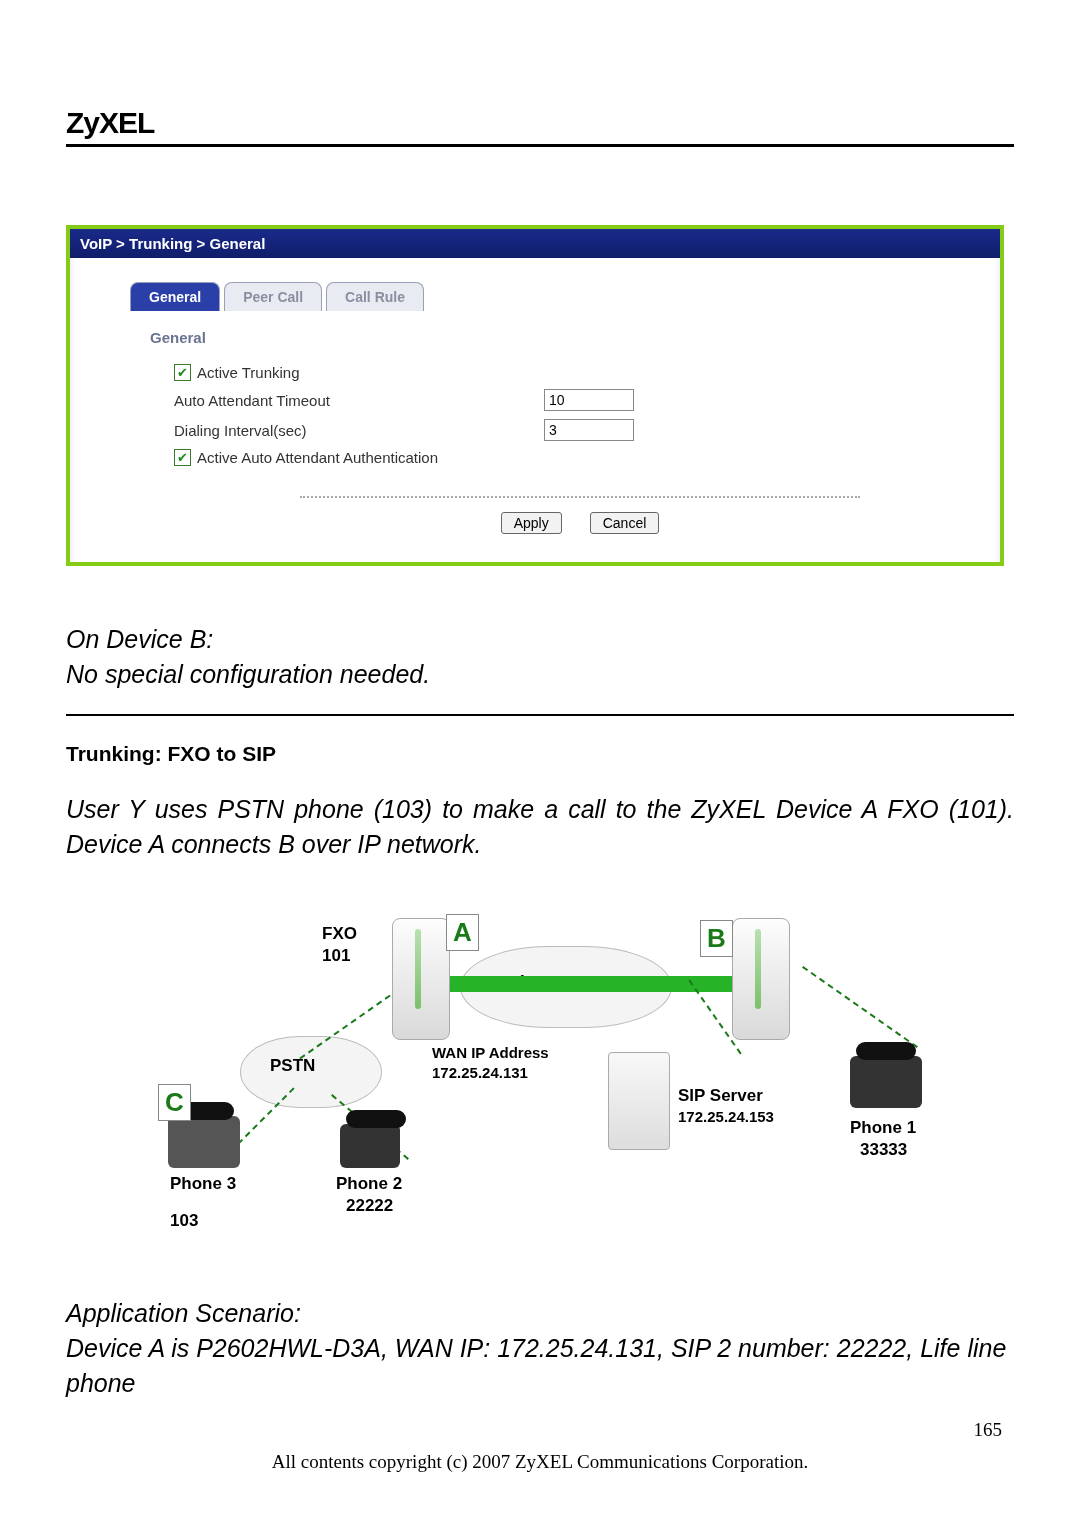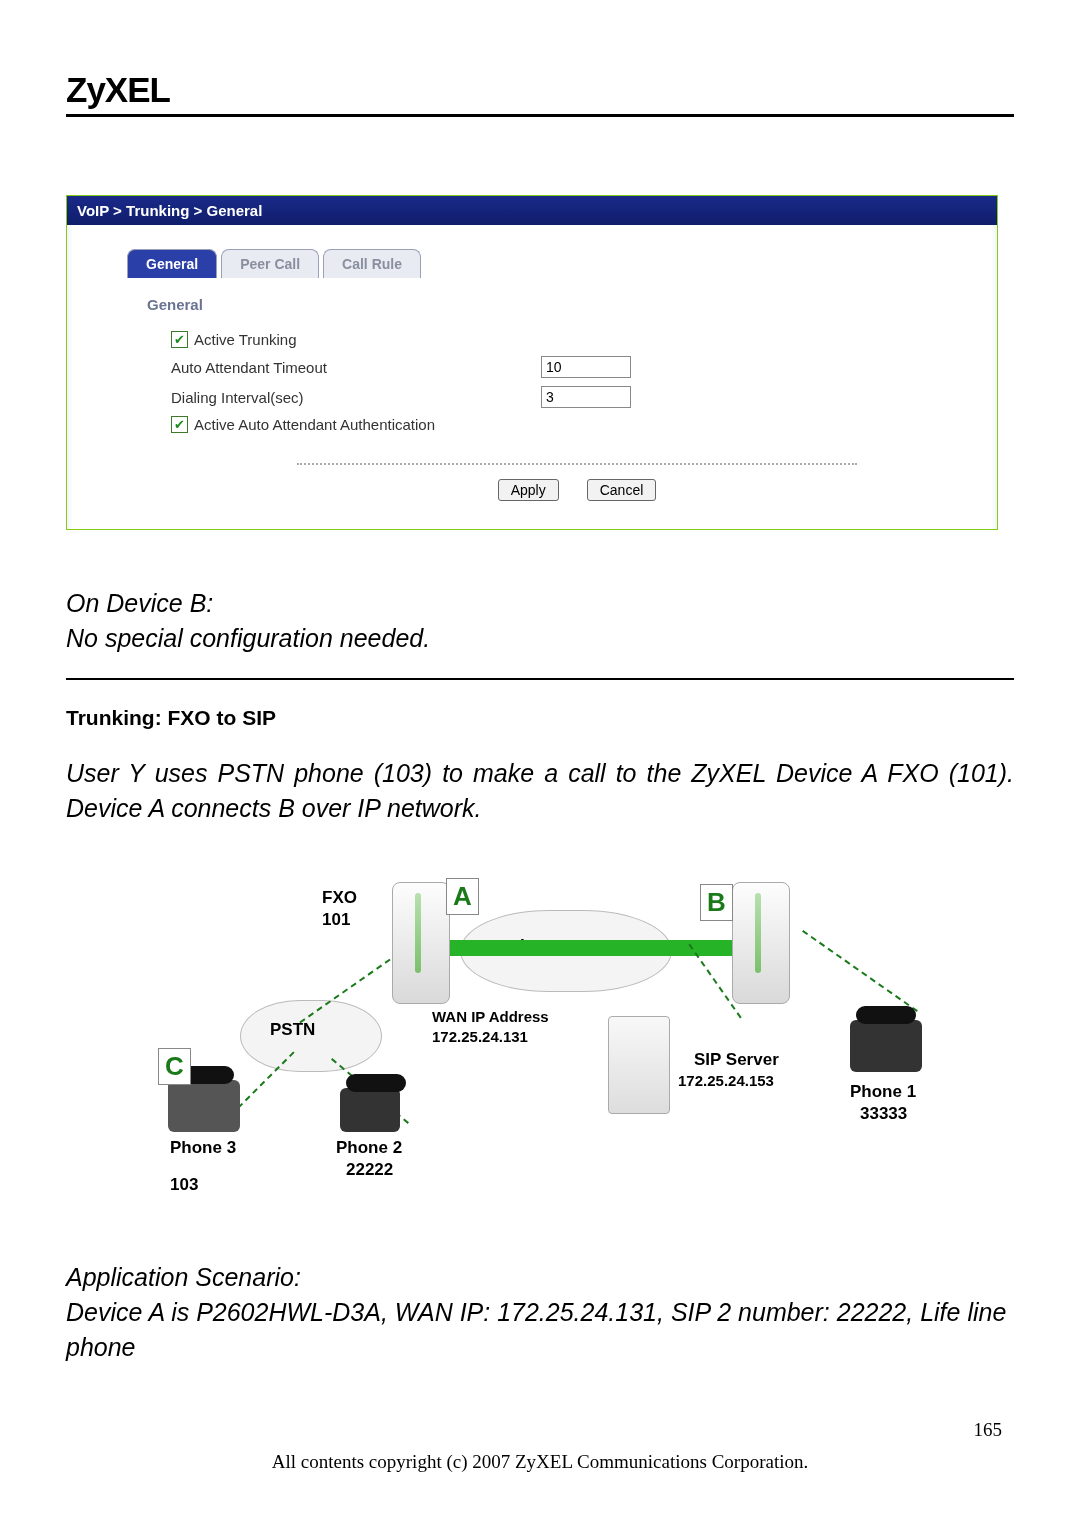--- a/index.html
+++ b/index.html
@@ -29,8 +29,9 @@
   .logo {
     font-family: "Arial Black", Arial, sans-serif;
     font-weight: 900;
-    font-size: 35px;
+    font-size: 30px;
     letter-spacing: -1px;
+    margin-top: 36px;
   }
   .doc-title {
     font-family: "Times New Roman", Times, serif;

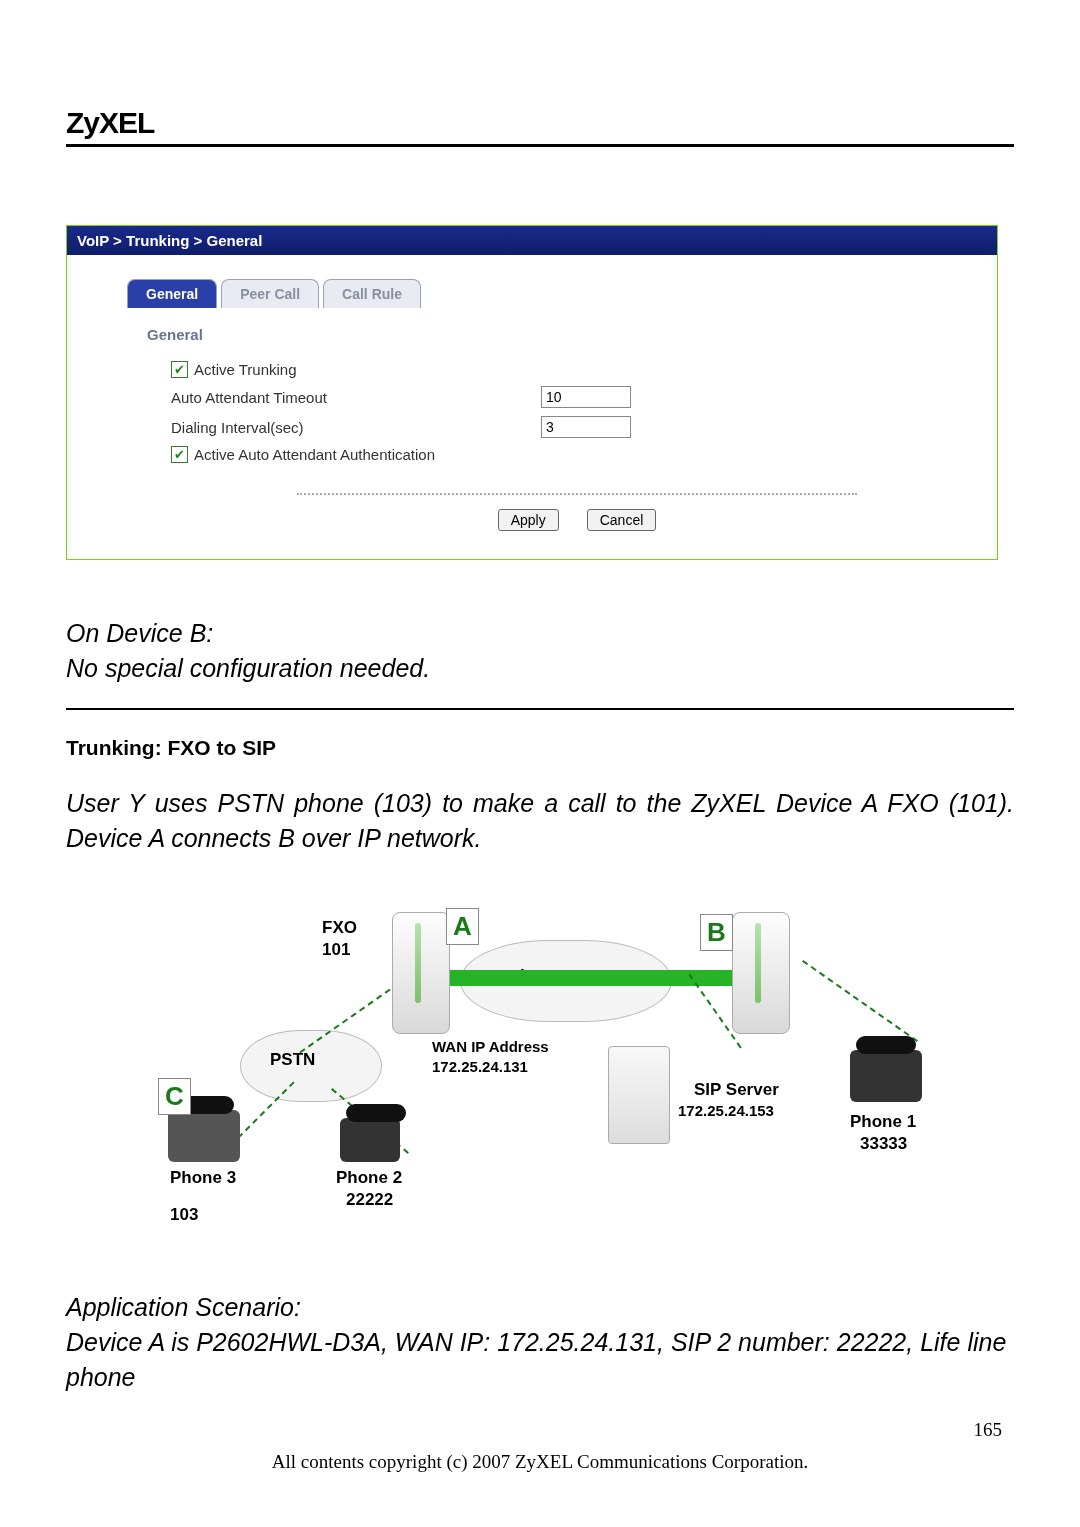--- a/index.html
+++ b/index.html
@@ -43,7 +43,7 @@
   .shot {
     margin: 78px 0 0 0;
     width: 930px;
-    border: 1px solid #84cc16;
+    border: 4px solid #84cc16;
     font-family: Verdana, Arial, sans-serif;
     font-size: 14px;
     color: #4a4a4a;

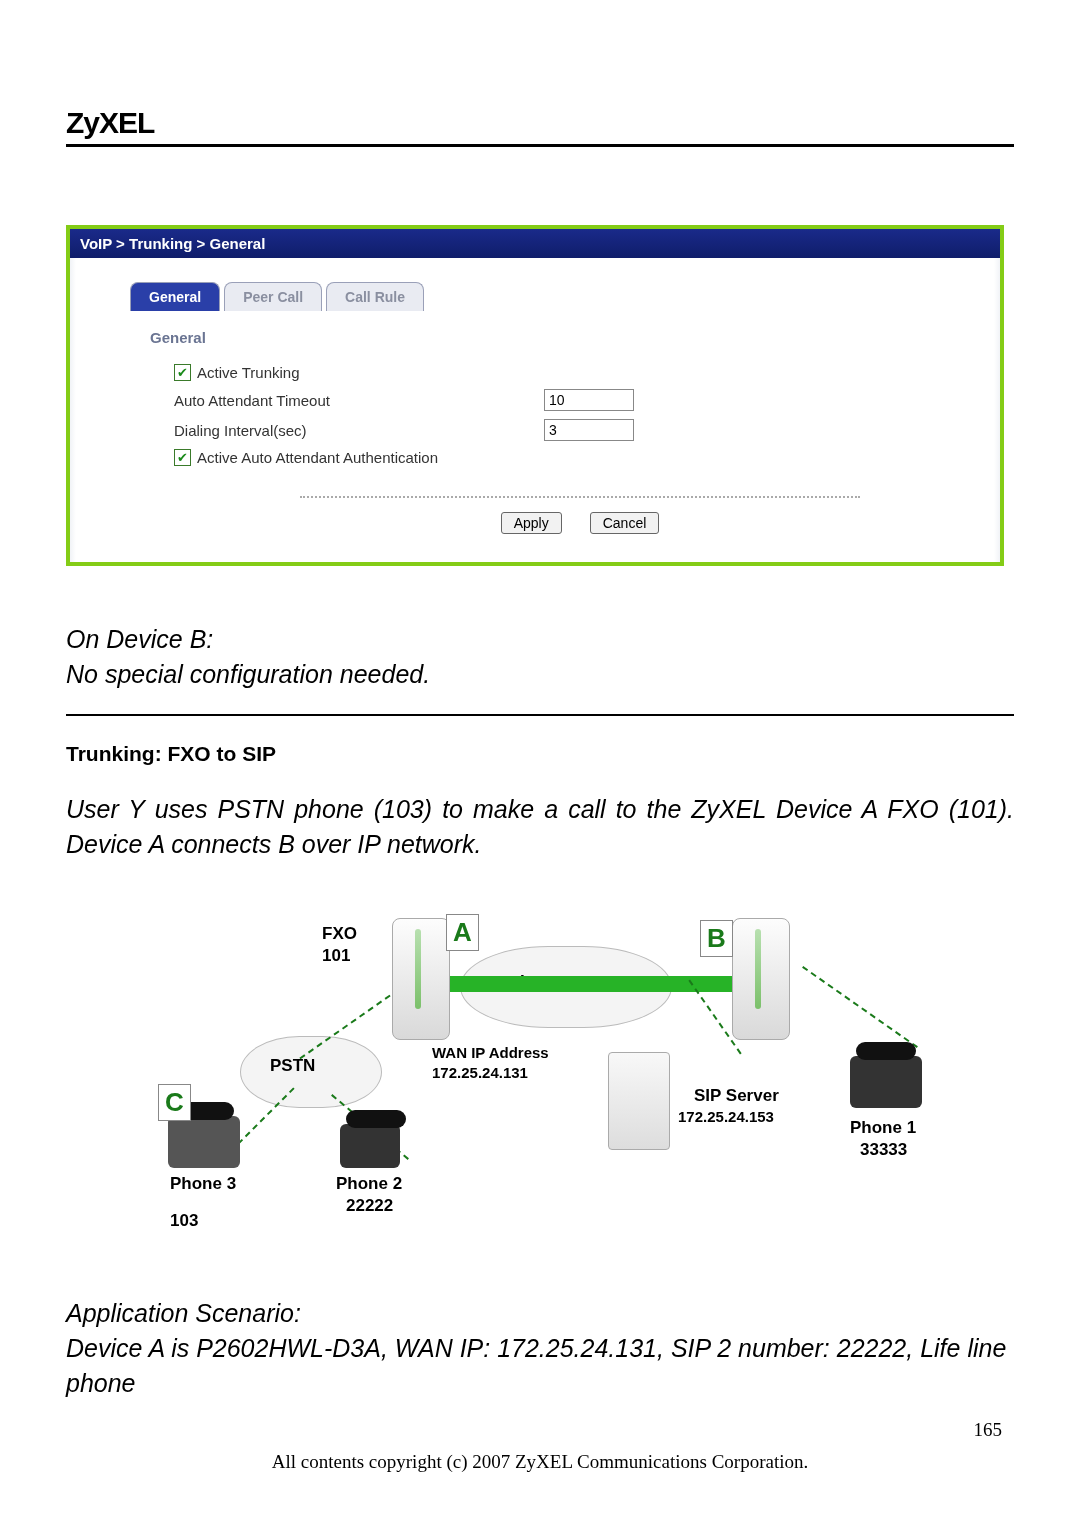--- a/index.html
+++ b/index.html
@@ -334,7 +334,7 @@
       <div class="dlabel tiny" style="left:292px; top:158px; font-weight:bold;">172.25.24.131</div>
 
       <div class="server" style="left:468px; top:146px;"></div>
-      <div class="dlabel" style="left:538px; top:180px;margin-left:16px;">SIP Server</div>
+      <div class="dlabel" style="left:538px; top:180px;">SIP Server</div>
       <div class="dlabel tiny" style="left:538px; top:202px; font-weight:bold;">172.25.24.153</div>
 
       <div class="phone" style="left:710px; top:150px;"></div>

